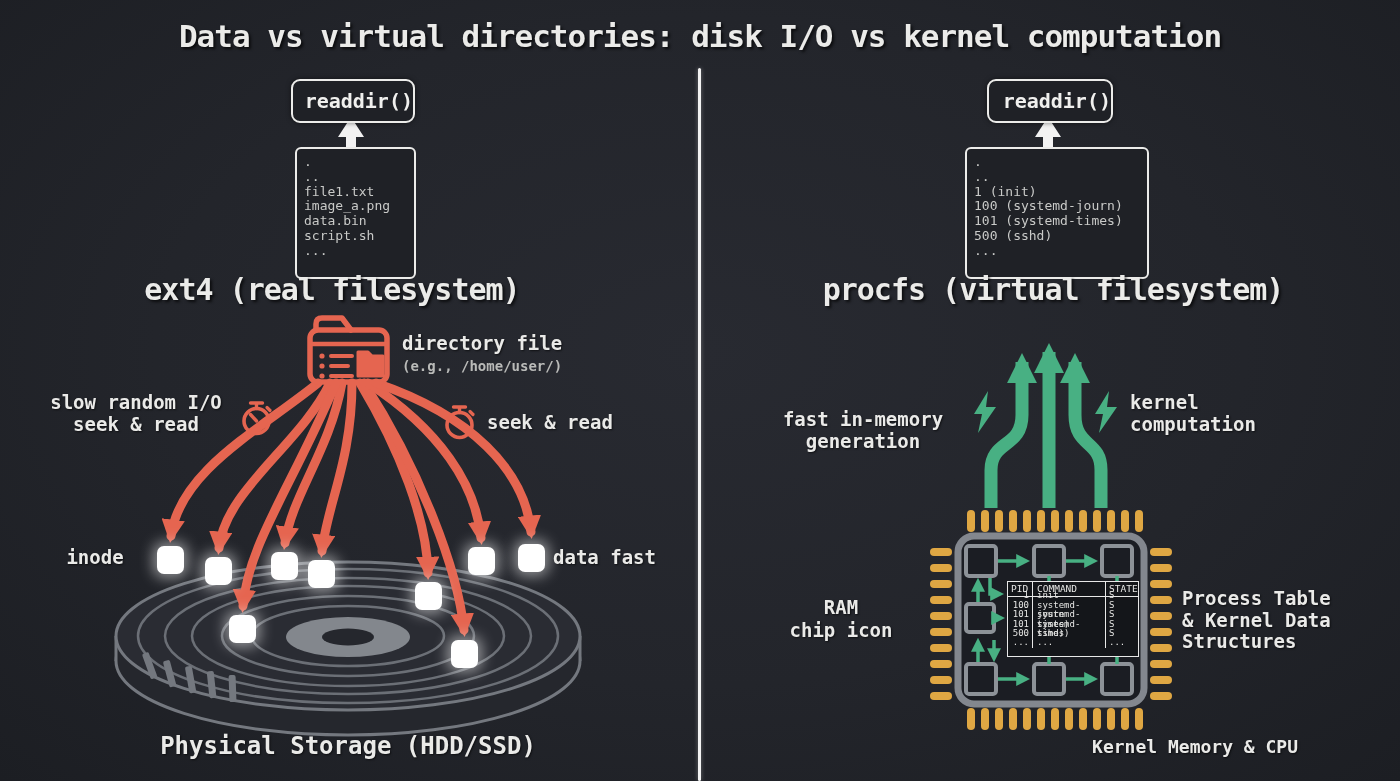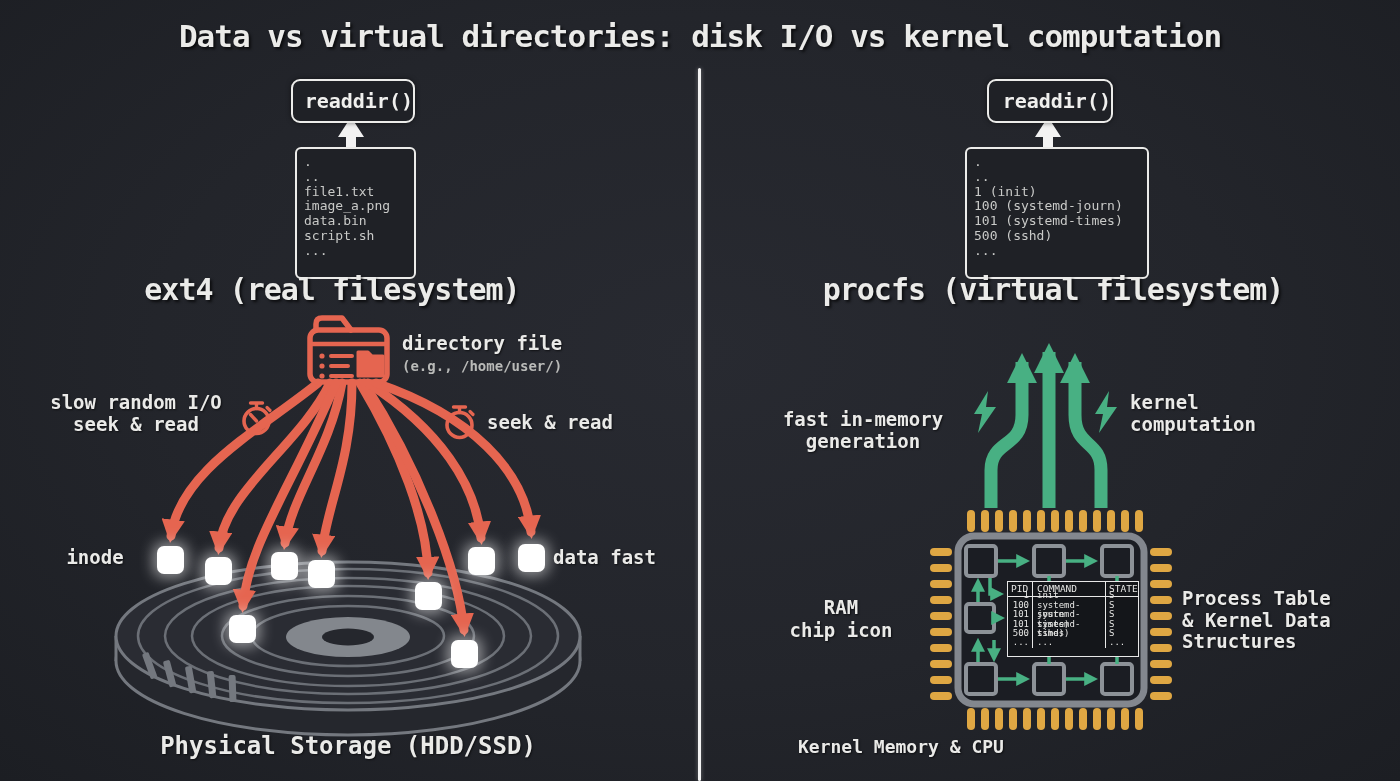--- a/index.html
+++ b/index.html
@@ -333,7 +333,7 @@
     <div class="c3">...</div>
   </div>
 
-  <div class="abs lbl" style="left:798px;top:736px;width:500px;text-align:left;font-size:18px;">Kernel Memory &amp; CPU</div>
+  <div class="abs lbl" style="left:798px;top:736px;width:500px;text-align:right;font-size:18px;">Kernel Memory &amp; CPU</div>
 
 </div>
 

